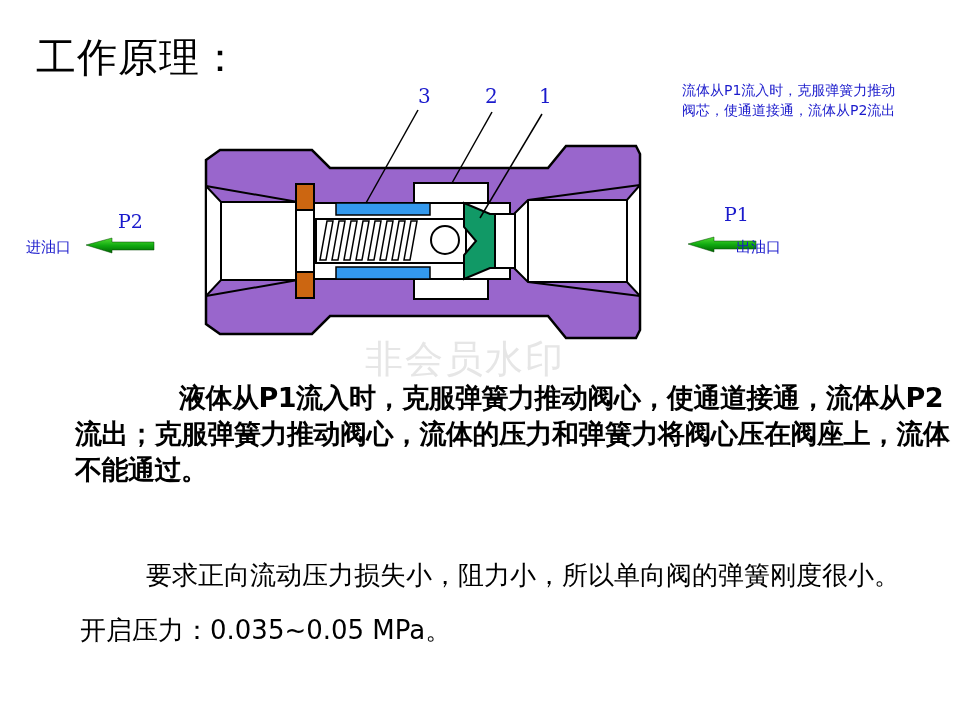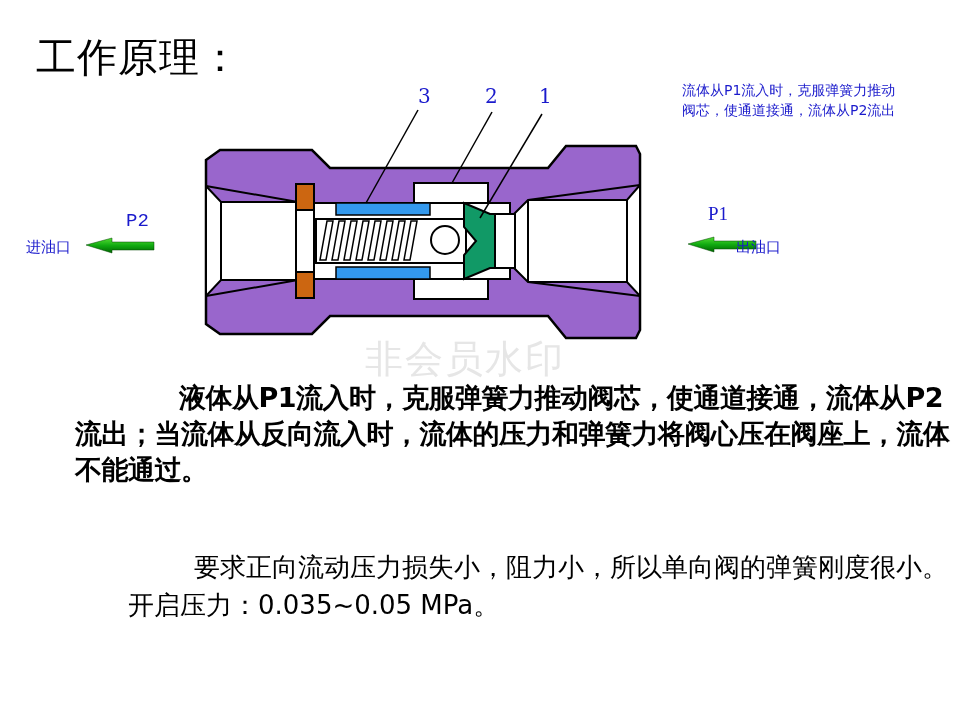--- a/index.html
+++ b/index.html
@@ -121,7 +121,7 @@
 <div class="abs blue-lbl num" style="left:485px;top:84px;">2</div>
 <div class="abs blue-lbl num" style="left:539px;top:84px;">1</div>
 
-<div class="abs blue-lbl port" style="left:126px;top:210px;font-family:Liberation Mono, monospace;">P2</div>
+<div class="abs blue-lbl port" style="left:118px;top:210px;">P2</div>
 <div class="abs blue-lbl portlbl" style="left:26px;top:238px;">进油口</div>
 <div class="abs blue-lbl port" style="left:708px;top:203px;font-family:Liberation Serif, serif;">P1</div>
 <div class="abs blue-lbl portlbl" style="left:736px;top:238px;">出油口</div>

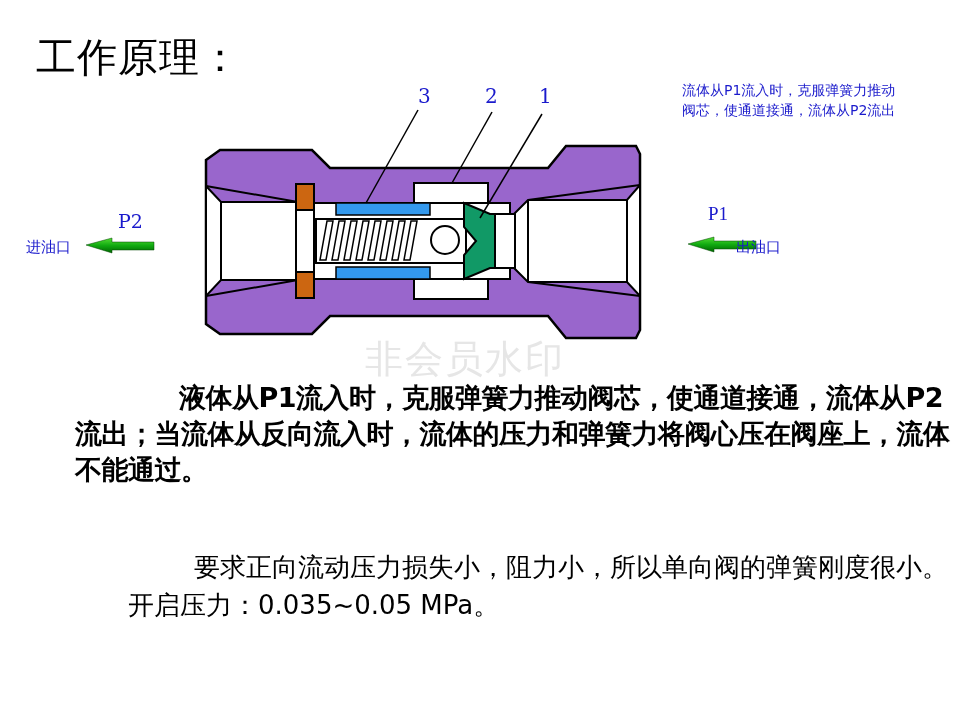--- a/index.html
+++ b/index.html
@@ -123,7 +123,7 @@
 
 <div class="abs blue-lbl port" style="left:118px;top:210px;">P2</div>
 <div class="abs blue-lbl portlbl" style="left:26px;top:238px;">进油口</div>
-<div class="abs blue-lbl port" style="left:708px;top:203px;font-family:Liberation Serif, serif;">P1</div>
+<div class="abs blue-lbl port" style="left:724px;top:203px;">P1</div>
 <div class="abs blue-lbl portlbl" style="left:736px;top:238px;">出油口</div>
 
 <div class="abs para1"><span class="indent"></span><span>液体从P1流入时，克服弹簧力推动阀芯，使通道接通，流体从P2流出；当流体从反向流入时，流体的压力和弹簧力将阀心压在阀座上，流体不能通过。</span></div>

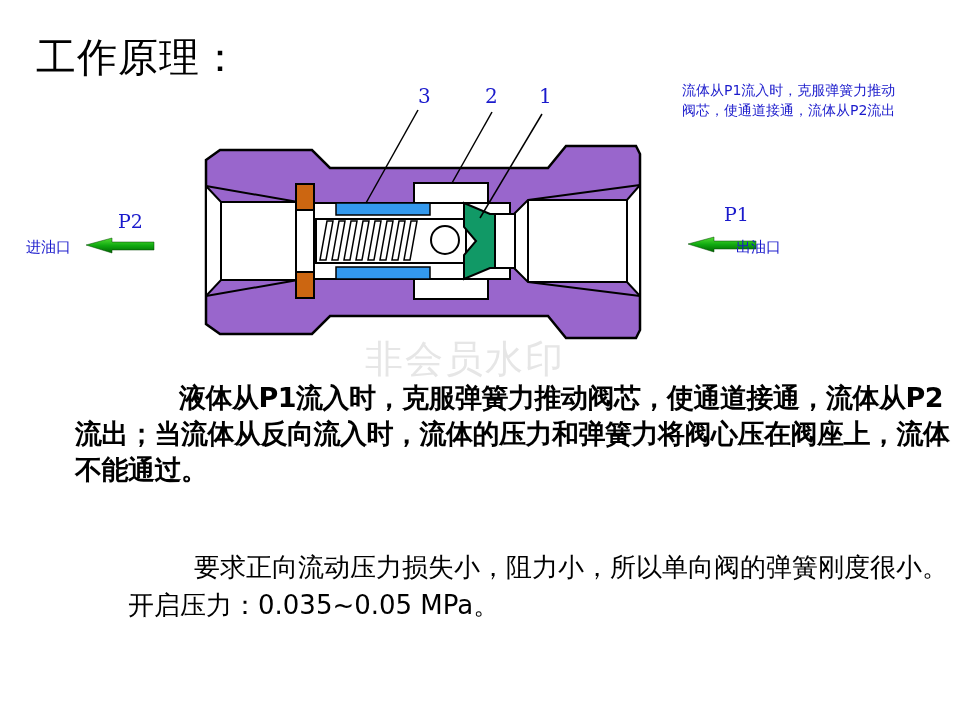--- a/index.html
+++ b/index.html
@@ -126,7 +126,7 @@
 <div class="abs blue-lbl port" style="left:724px;top:203px;">P1</div>
 <div class="abs blue-lbl portlbl" style="left:736px;top:238px;">出油口</div>
 
-<div class="abs para1"><span class="indent"></span><span>液体从P1流入时，克服弹簧力推动阀芯，使通道接通，流体从P2流出；当流体从反向流入时，流体的压力和弹簧力将阀心压在阀座上，流体不能通过。</span></div>
+<div class="abs para1"><span class="indent"></span><span>液体从P1流入时，克服弹簧力推动阀心，使通道接通，流体从P2流出；克服弹簧力推动阀心，流体的压力和弹簧力将阀心压在阀座上，流体不能通过。</span></div>
 
 <div class="abs para2"><span class="indent"></span><span>要求正向流动压力损失小，阻力小，所以单向阀的弹簧刚度很小。开启压力：0.035~0.05 MPa。</span></div>
 

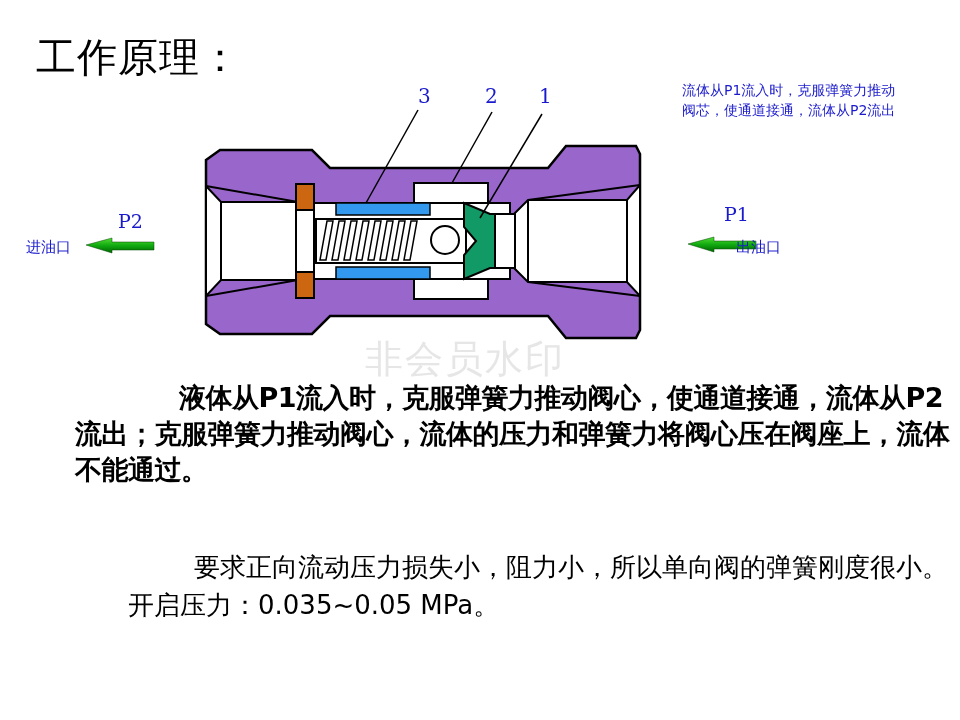--- a/index.html
+++ b/index.html
@@ -28,8 +28,8 @@
     }
     .para1 .indent { display: inline-block; width: 104px; }
     .para2 {
-      left: 80px; top: 548px; width: 830px; font-size: 26px; line-height: 38px;
-      color: #000; font-family: "DejaVu Sans", sans-serif; letter-spacing: 0px; margin-left: 48px;
+      left: 80px; top: 548px; width: 830px; font-size: 26px; line-height: 55px;
+      color: #000; font-family: "DejaVu Sans", sans-serif; letter-spacing: 0px;
     }
     .para2 .indent { display: inline-block; width: 66px; }
     .watermark {

